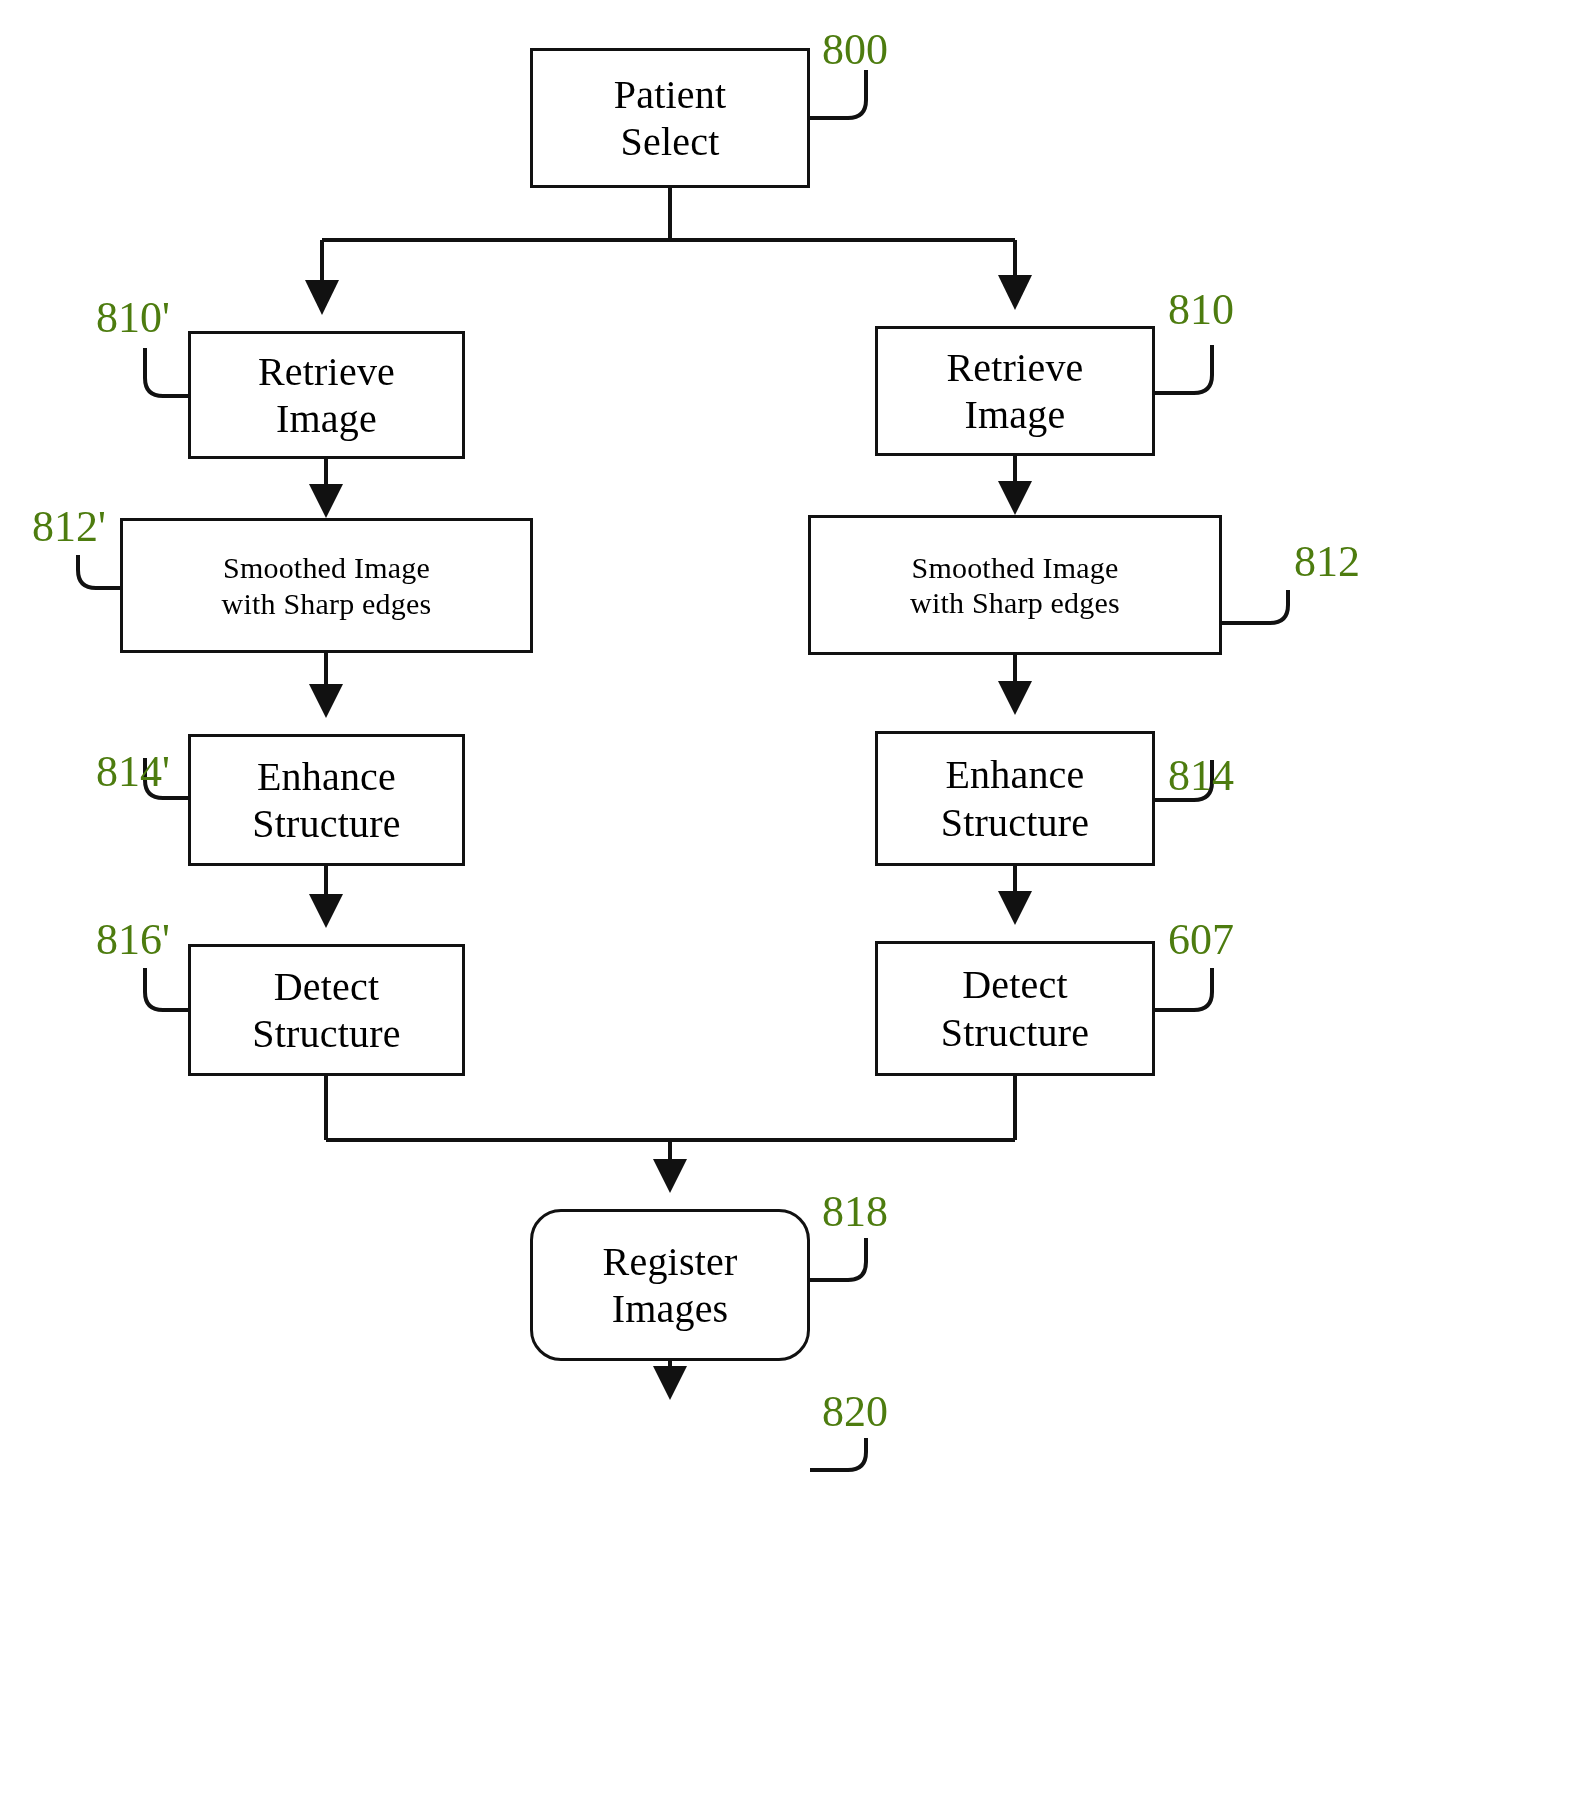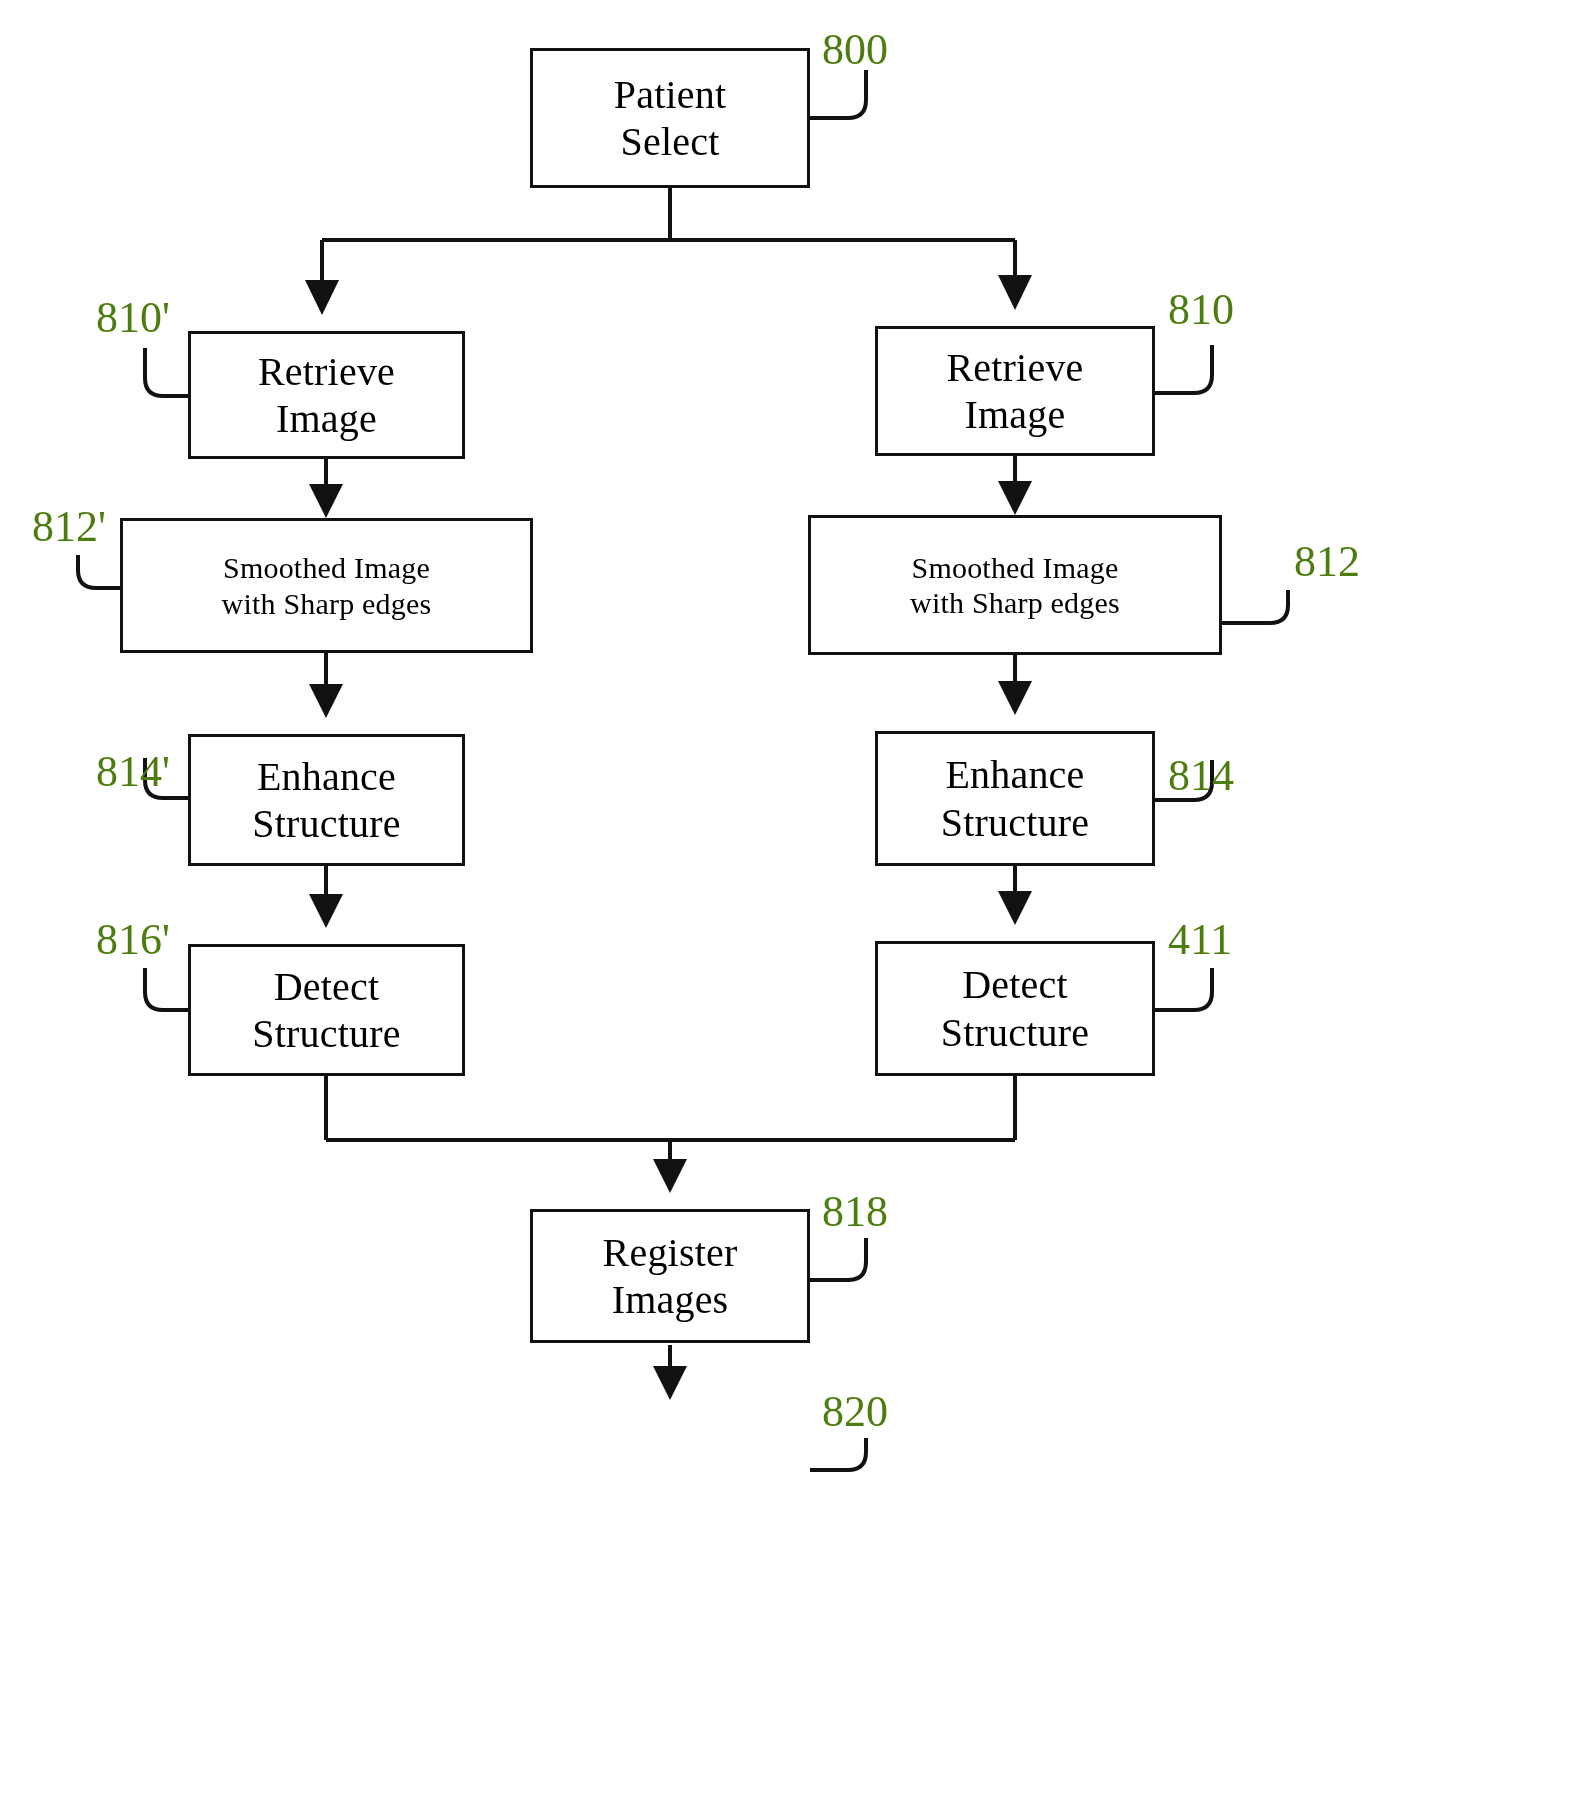--- a/index.html
+++ b/index.html
@@ -186,7 +186,7 @@
   <div class="ref" style="left:96px;  top:740px;margin-top:10px;">814'</div>
   <div class="ref" style="left:1168px; top:710px;margin-top:44px;">814</div>
   <div class="ref" style="left:96px;  top:918px;">816'</div>
-  <div class="ref" style="left:1168px; top:918px;">411</div>
+  <div class="ref" style="left:1168px; top:918px;">607</div>
   <div class="ref" style="left:822px;  top:1190px;">818</div>
   <div class="ref" style="left:822px;  top:1390px;">820</div>
 

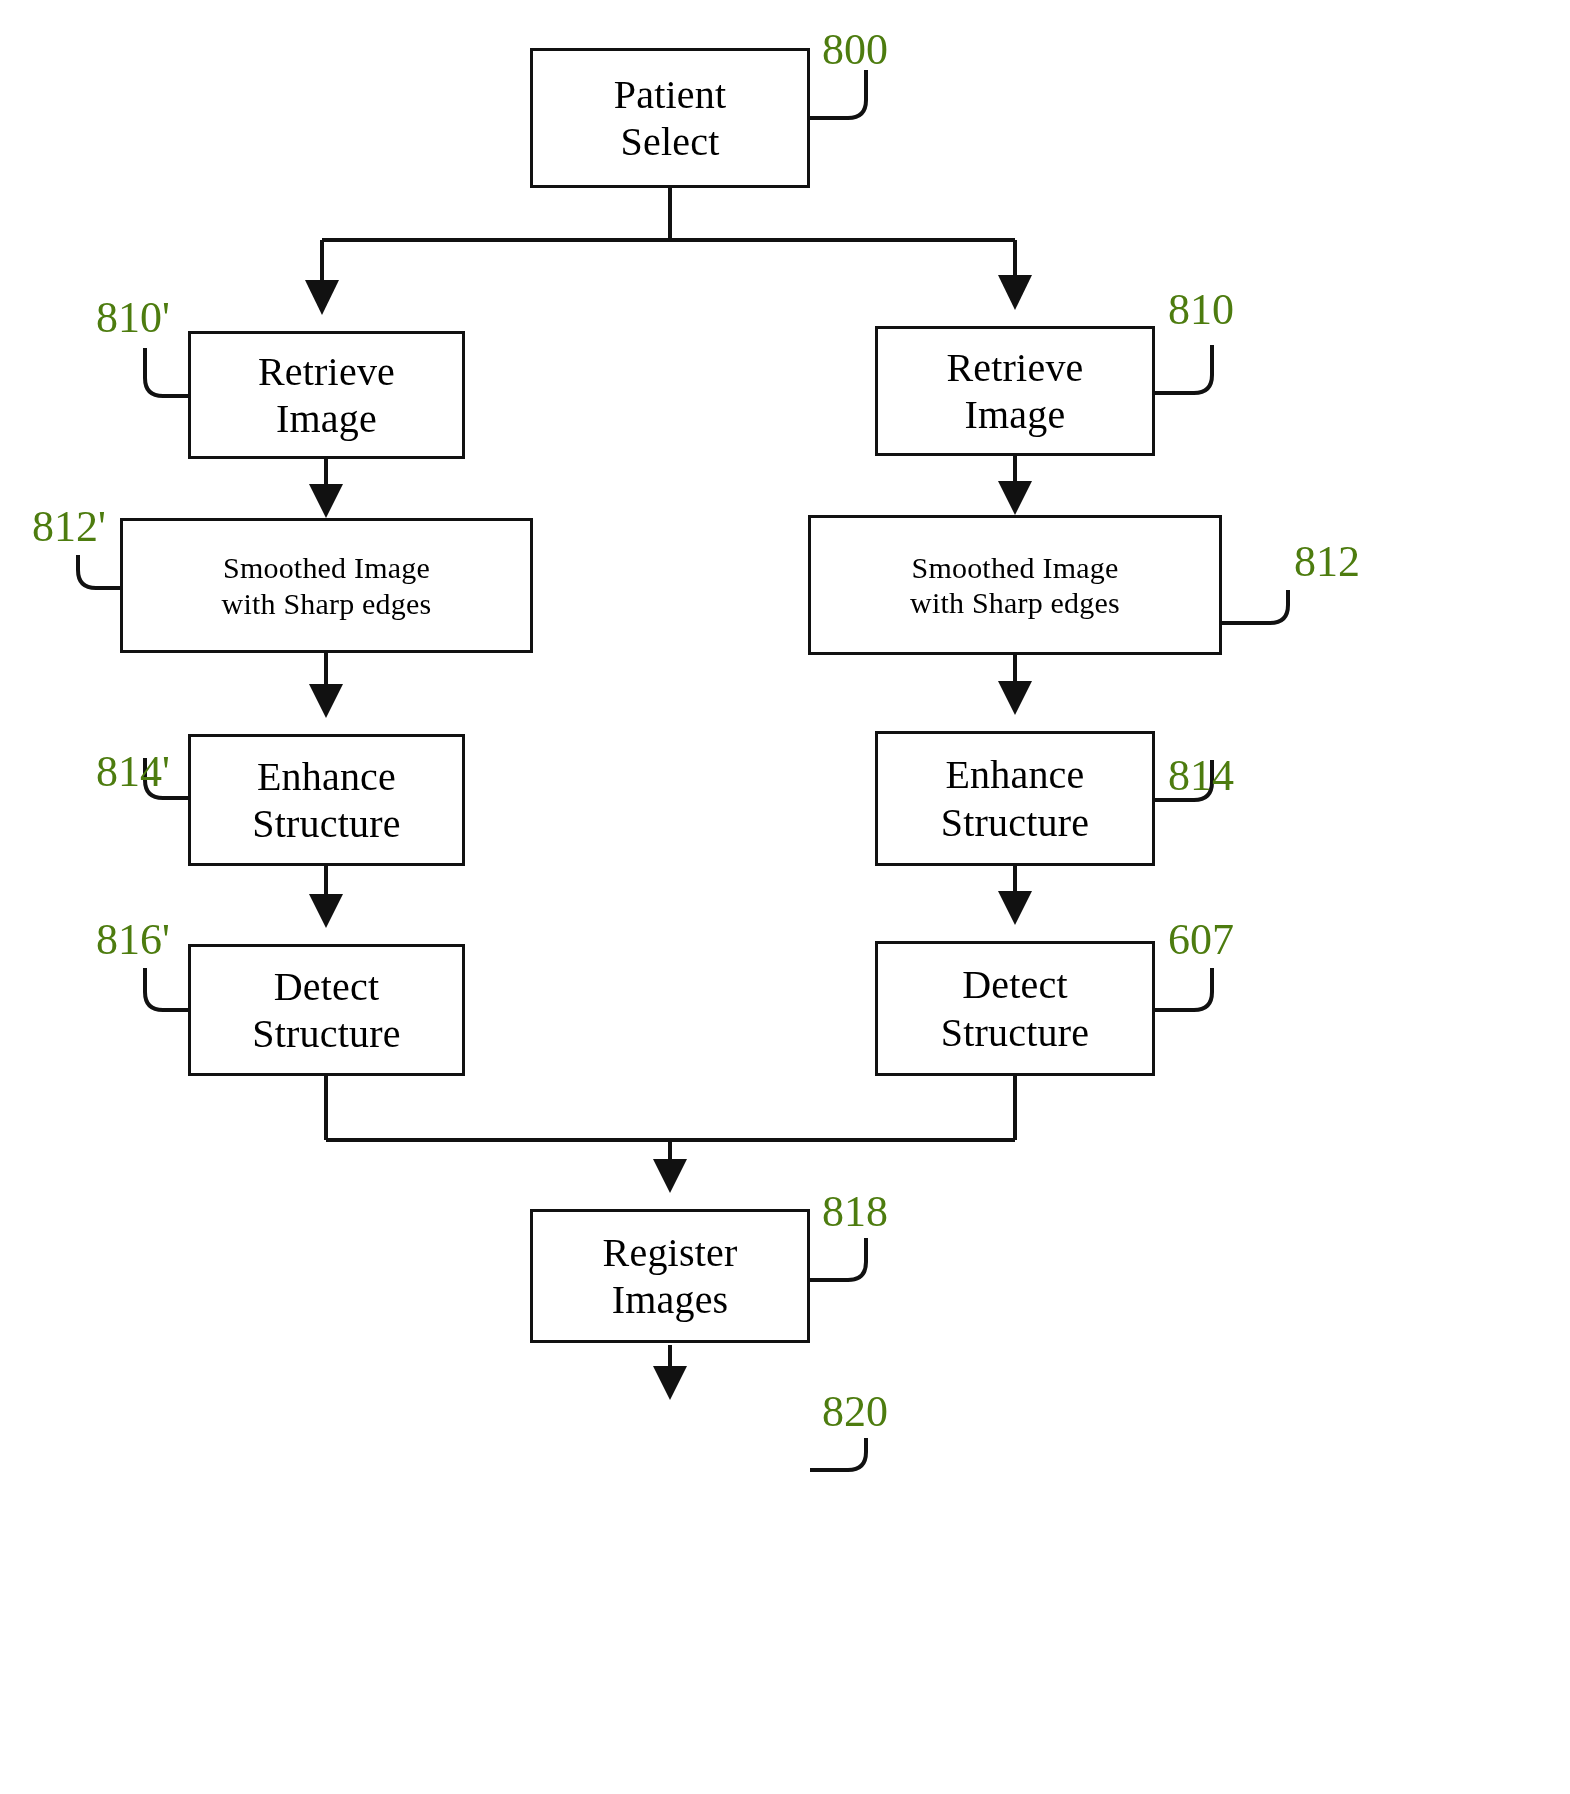--- a/index.html
+++ b/index.html
@@ -172,7 +172,7 @@
     <span class="ln">Structure</span>
   </div>
 
-  <div class="node fs-lg" style="left:530px; top:1193px; width:280px; height:134px;">
+  <div class="node fs-lg" style="left:530px; top:1193px; width:280px; height:152px;border-radius:31px;">
     <span class="ln">Register</span>
     <span class="ln">Images</span>
   </div>

